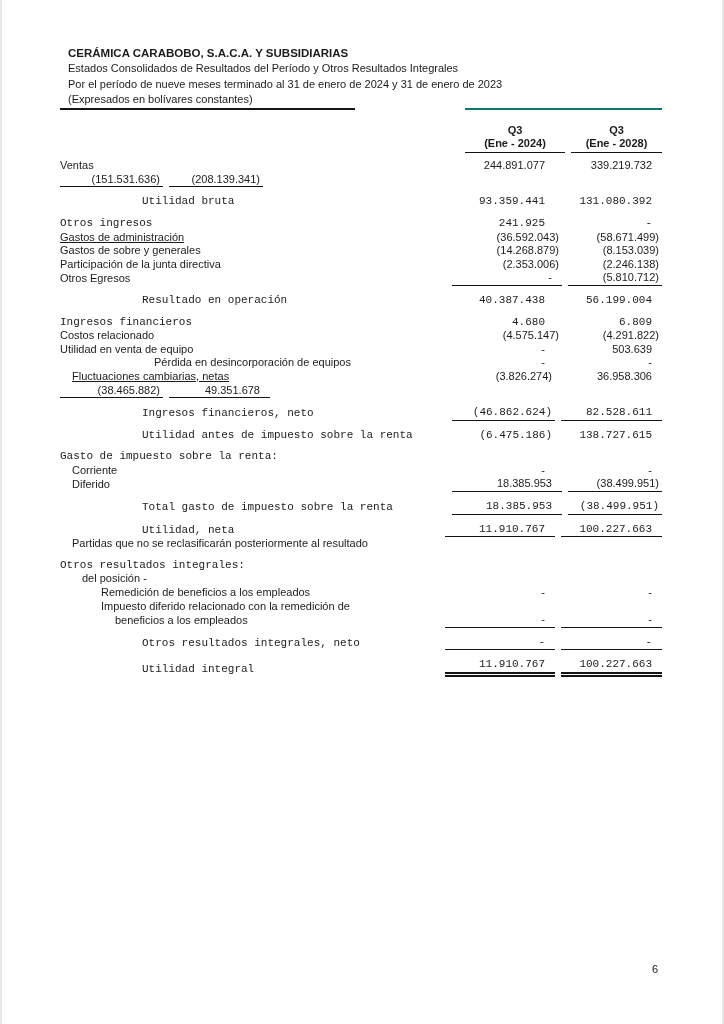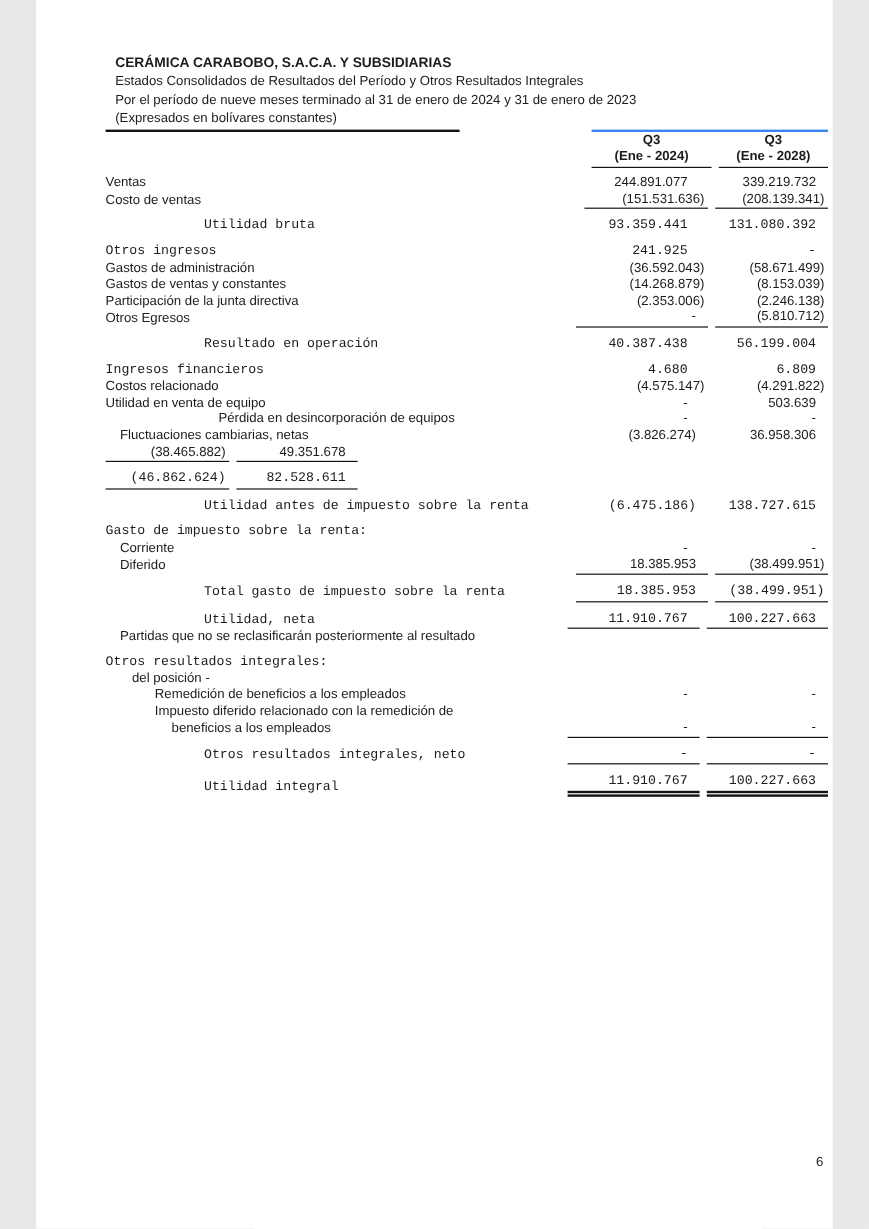--- a/index.html
+++ b/index.html
@@ -4,7 +4,7 @@
 <style>
   html,body { margin:0; padding:0; background:#e8e8e8; }
   .page {
-    position:relative; width:664px; height:1024px; background:#ffffff;
+    position:relative; width:720px; height:1024px; background:#ffffff;
     font-family:"Liberation Sans", sans-serif; font-size:11px; color:#1c1c1c;
     margin:0 auto; overflow:hidden;
   }

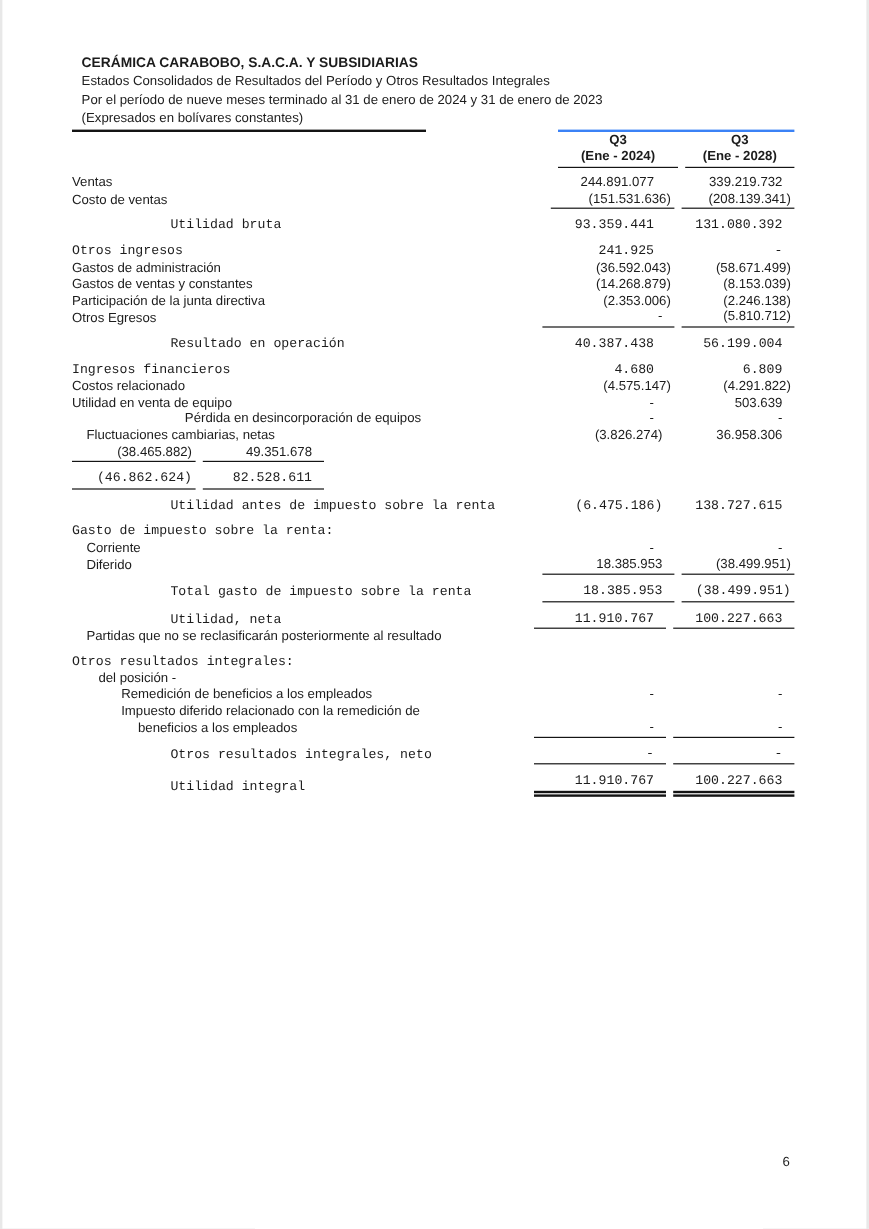--- a/index.html
+++ b/index.html
@@ -18,7 +18,7 @@
   .head-row { display:flex; margin-top:1px; }
   .rule-left  { width:295px; border-top:2px solid #141414; }
   .head-spacer { flex:1; }
-  .head-cols { width:197px; border-top:2px solid #3b82f6; display:flex; padding-top:1px; }
+  .head-cols { width:197px; border-top:2px solid #0f766e; display:flex; padding-top:14px; }
   .hcol { text-align:center; font-weight:700; }
   .hc1 { width:100px; }
   .hc2 { width:91px; margin-left:6px; }

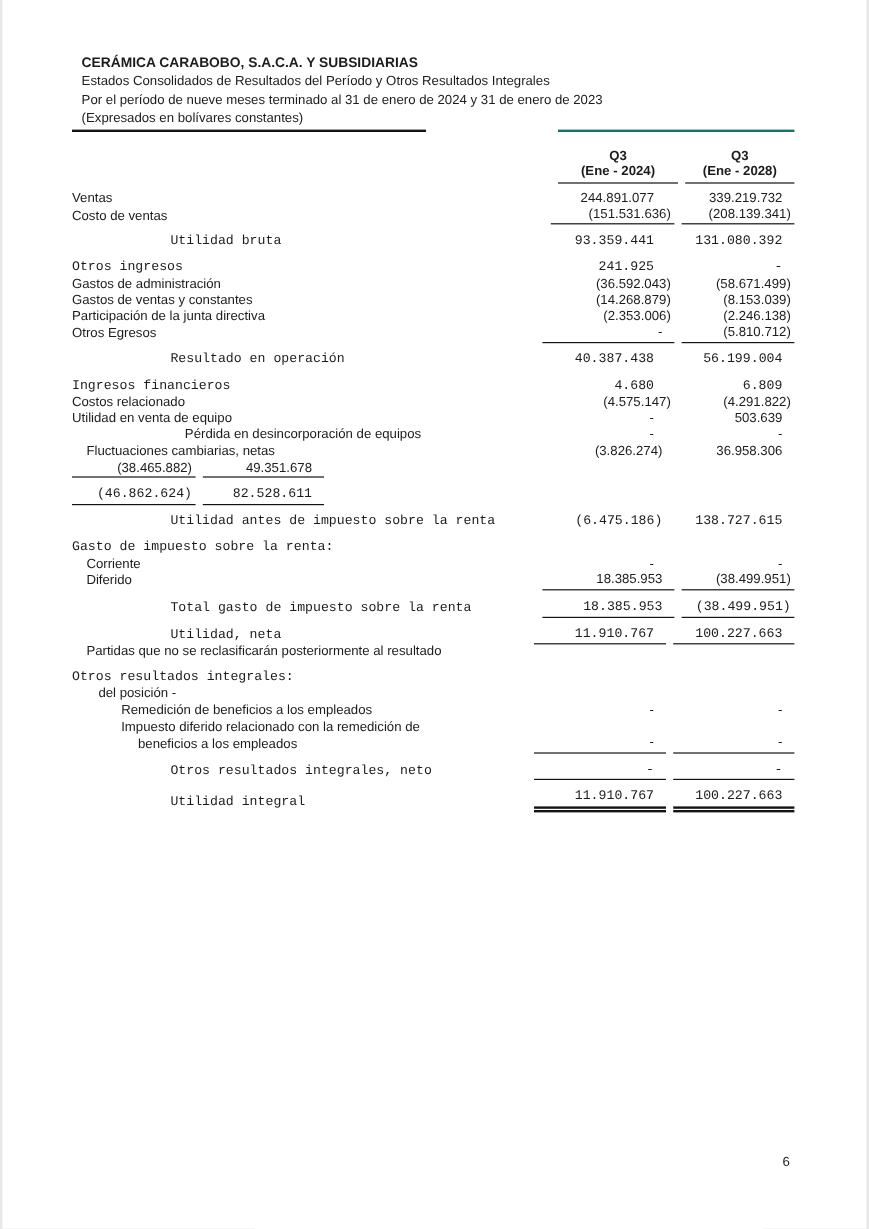--- a/index.html
+++ b/index.html
@@ -72,7 +72,6 @@
     <div class="val c2">339.219.732</div>
   </div>
         <div class="row">
-    <div class="label" style="padding-left: 0px;">Costo de ventas</div>
     <div class="val c1 single paren">(151.531.636)</div>
     <div class="val c2 single paren">(208.139.341)</div>
   </div>

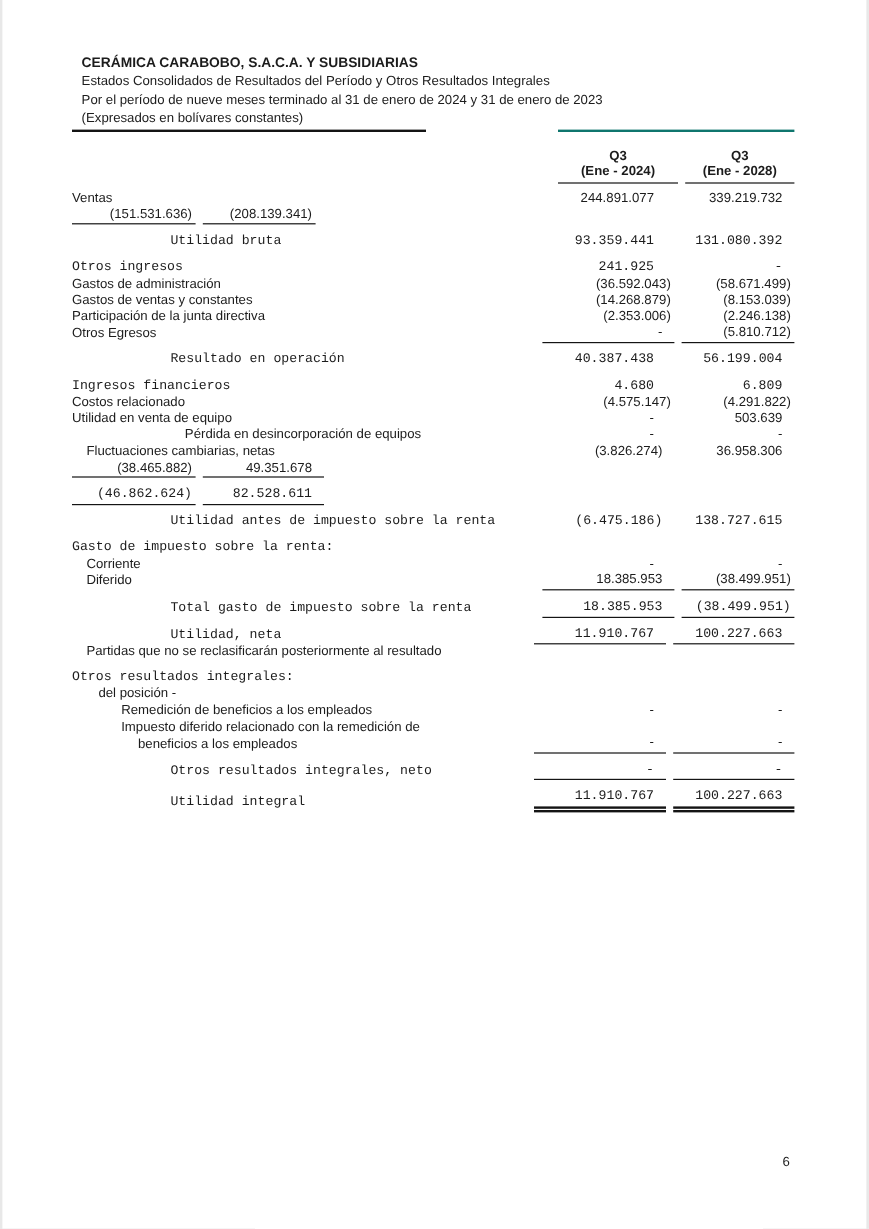--- a/index.html
+++ b/index.html
@@ -86,7 +86,7 @@
     <div class="val c2">-</div>
   </div>
         <div class="row">
-    <div class="label" style="padding-left: 0px;">Gastos de administración</div>
+    <div class="label" style="padding-left: 0px; text-decoration: underline;">Gastos de administración</div>
     <div class="val c1 paren">(36.592.043)</div>
     <div class="val c2 paren">(58.671.499)</div>
   </div>

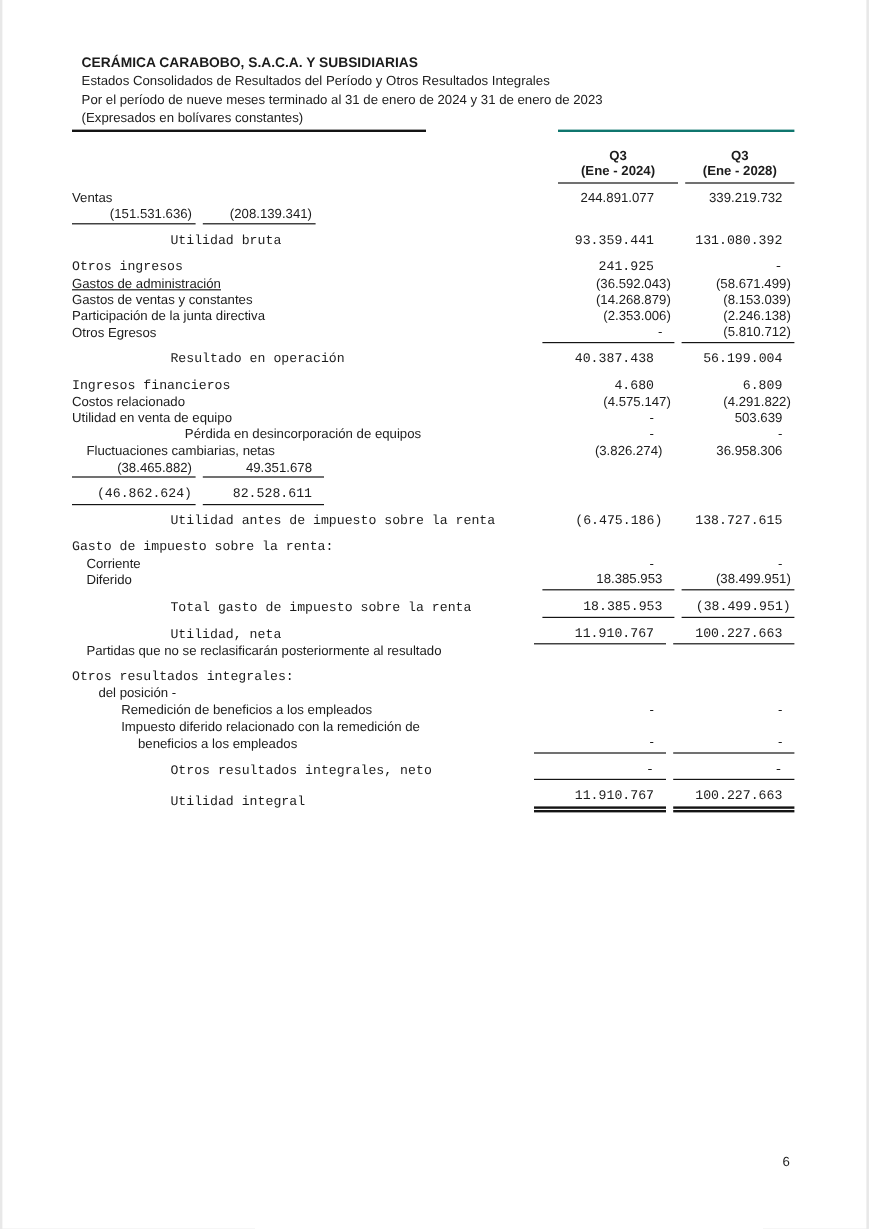--- a/index.html
+++ b/index.html
@@ -91,7 +91,7 @@
     <div class="val c2 paren">(58.671.499)</div>
   </div>
         <div class="row">
-    <div class="label" style="padding-left: 0px;">Gastos de ventas y constantes</div>
+    <div class="label" style="padding-left: 0px;">Gastos de sobre y generales</div>
     <div class="val c1 paren">(14.268.879)</div>
     <div class="val c2 paren">(8.153.039)</div>
   </div>

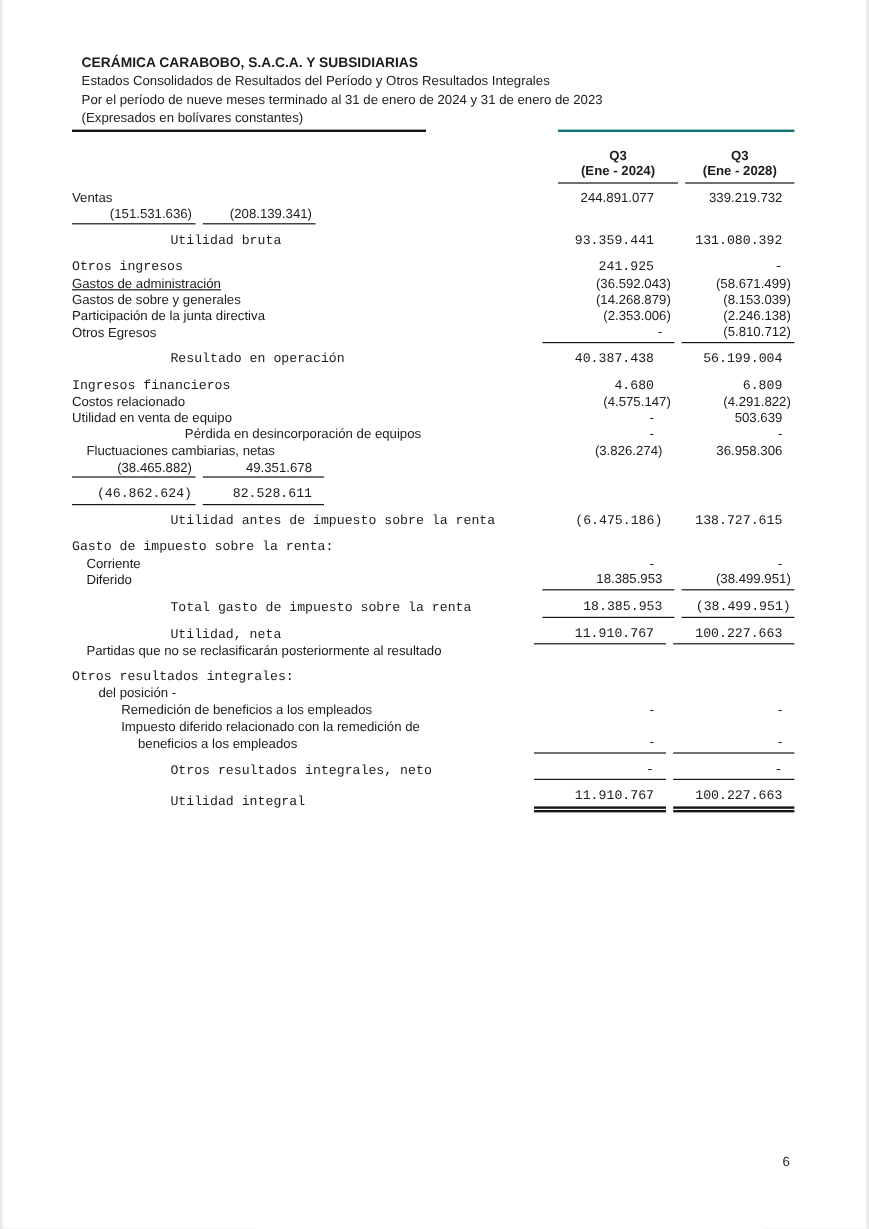--- a/index.html
+++ b/index.html
@@ -131,7 +131,7 @@
     <div class="val c2">-</div>
   </div>
         <div class="row">
-    <div class="label" style="padding-left: 12px;">Fluctuaciones cambiarias, netas</div>
+    <div class="label" style="padding-left: 12px; text-decoration: underline;">Fluctuaciones cambiarias, netas</div>
     <div class="val c1 paren">(3.826.274)</div>
     <div class="val c2">36.958.306</div>
   </div>

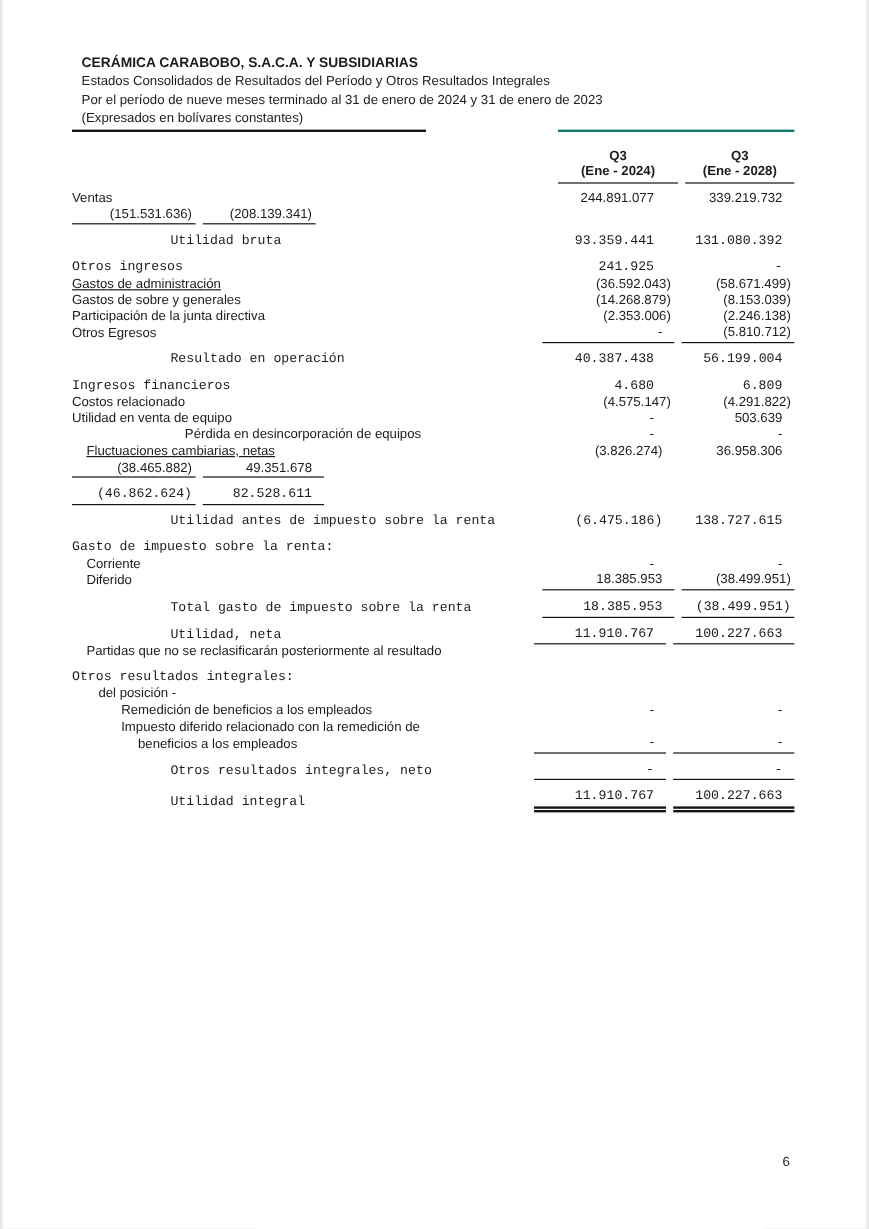--- a/index.html
+++ b/index.html
@@ -140,6 +140,7 @@
     <div class="val c2 single">49.351.678</div>
   </div>
         <div class="row gap">
+    <div class="label" style="padding-left: 82px;">Ingresos financieros, neto</div>
     <div class="val c1 single paren">(46.862.624)</div>
     <div class="val c2 single">82.528.611</div>
   </div>

